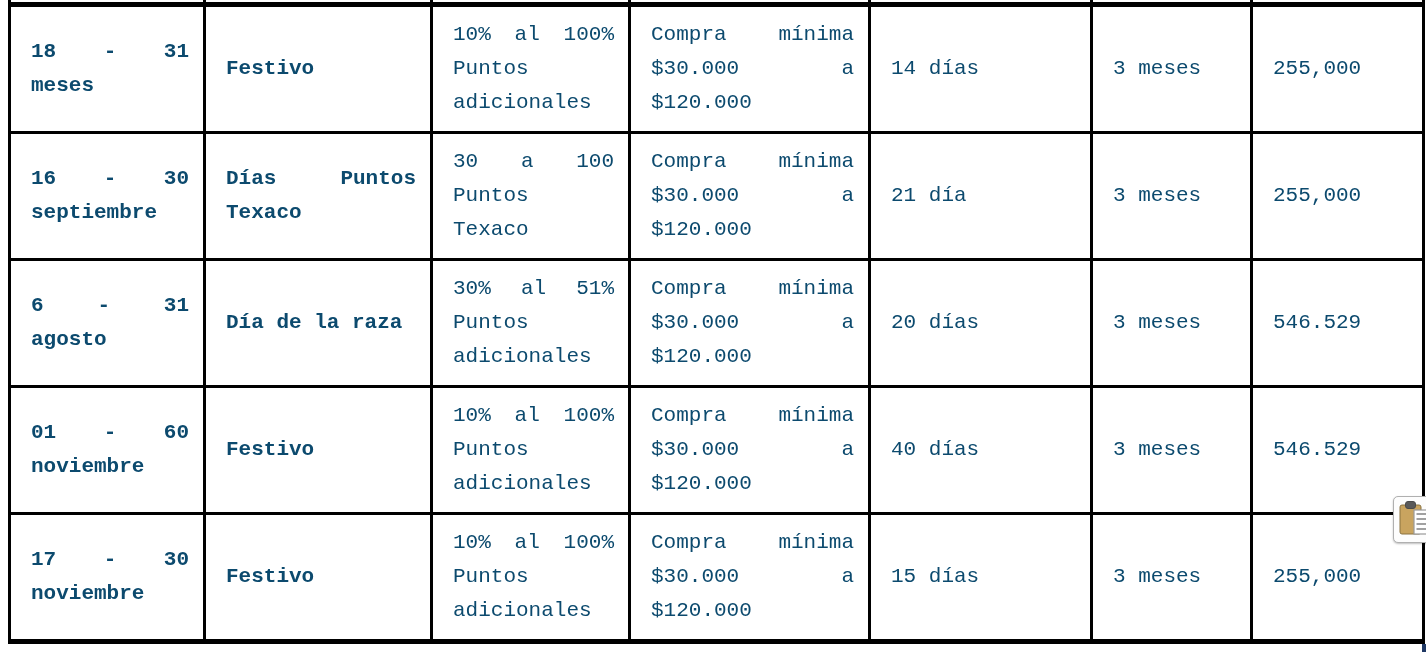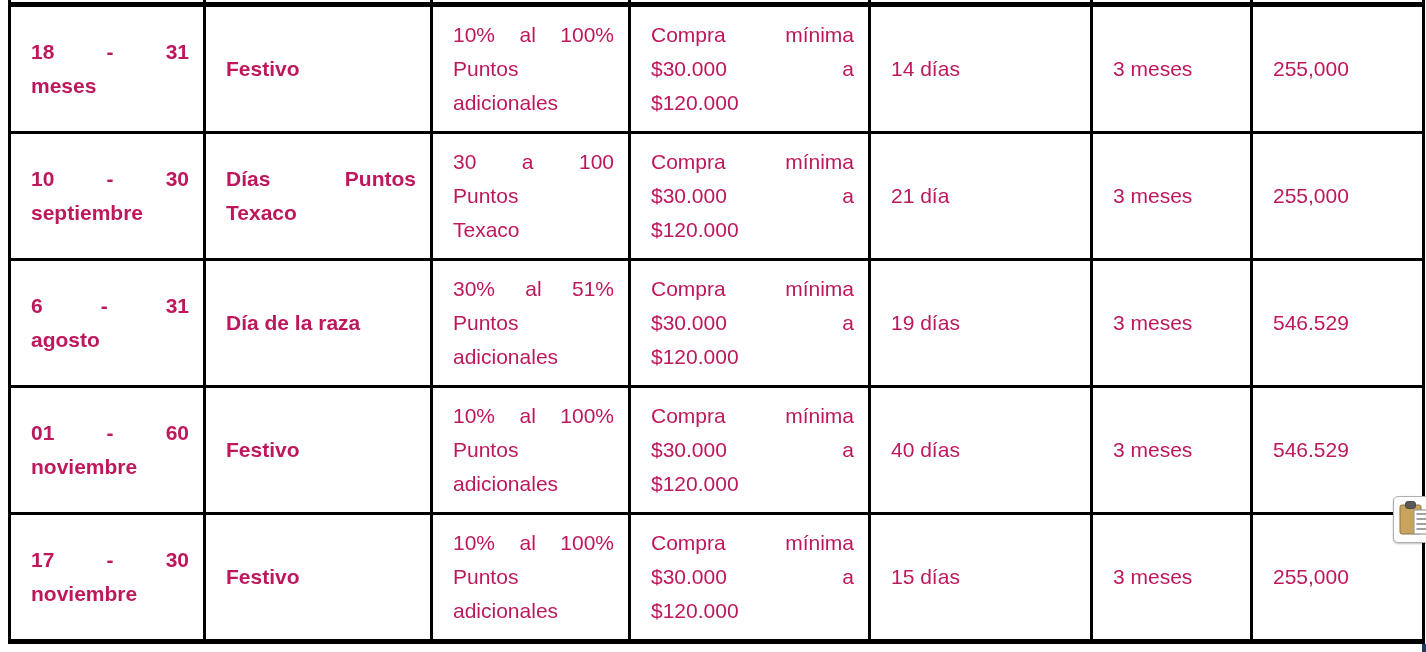--- a/index.html
+++ b/index.html
@@ -5,7 +5,7 @@
   html,body{margin:0;padding:0;background:#fff;}
   .stage{
     position:relative;width:1426px;height:652px;background:#ffffff;overflow:hidden;
-    font-family:Liberation Sans, sans-serif;color:#be185d;
+    font-family:Liberation Mono, monospace;color:#0c4a6e;
   }
   table.doc{border-collapse:collapse;table-layout:fixed;position:absolute;left:8px;top:0;}
   table.doc td{

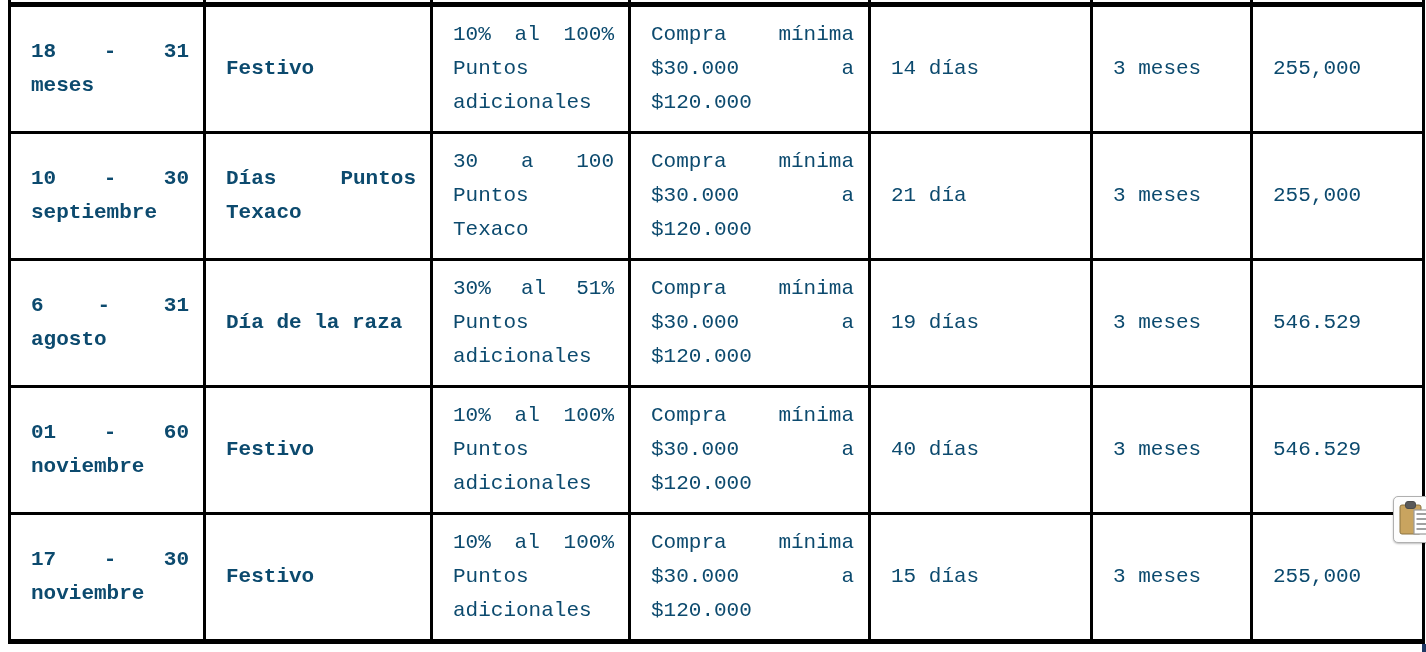--- a/index.html
+++ b/index.html
@@ -87,7 +87,7 @@
         </tr>
         <tr class="row">
           <td class="bold">
-            <div class="ln j">10 - 30</div>
+            <div class="ln j">16 - 30</div>
             <div class="ln lft">septiembre</div>
           </td>
           <td class="bold">

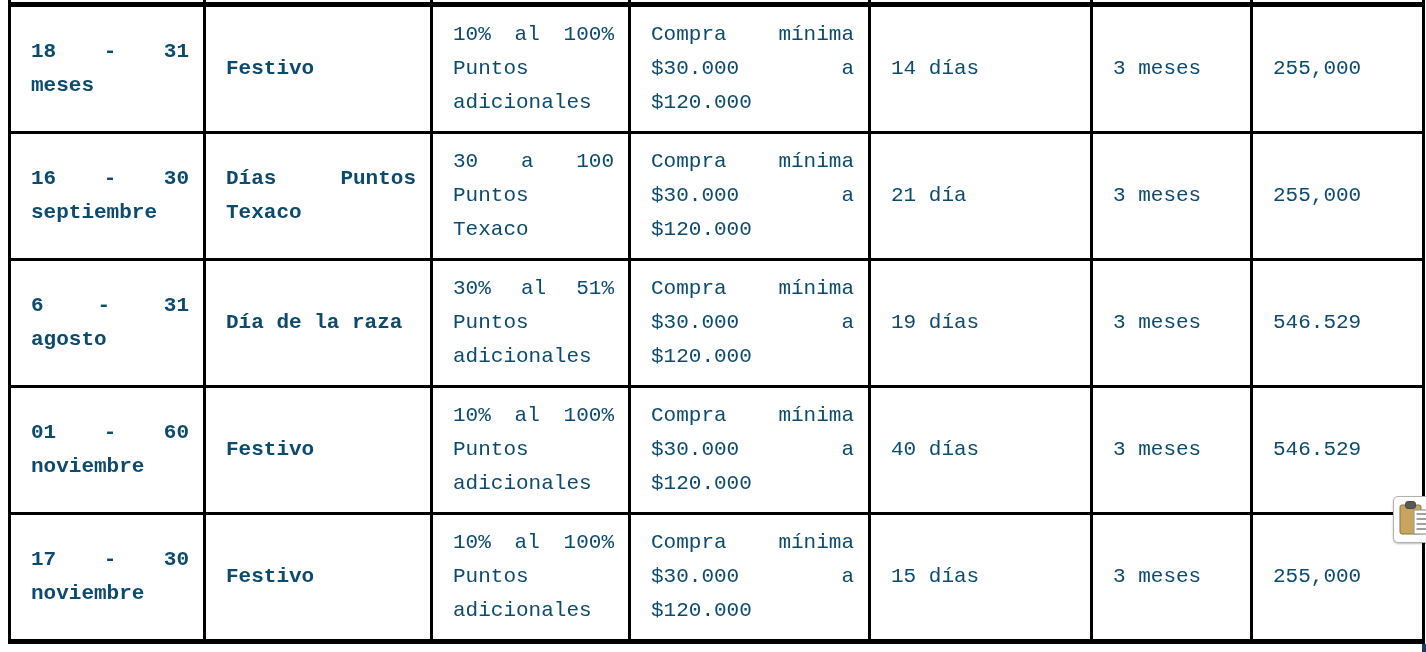--- a/index.html
+++ b/index.html
@@ -133,7 +133,7 @@
             <div class="ln lft">$120.000</div>
           </td>
           <td class="ctr">
-            <div class="ln">19 días</div>
+            <div class="ln">20 días</div>
           </td>
           <td class="ctr">
             <div class="ln">3 meses</div>

